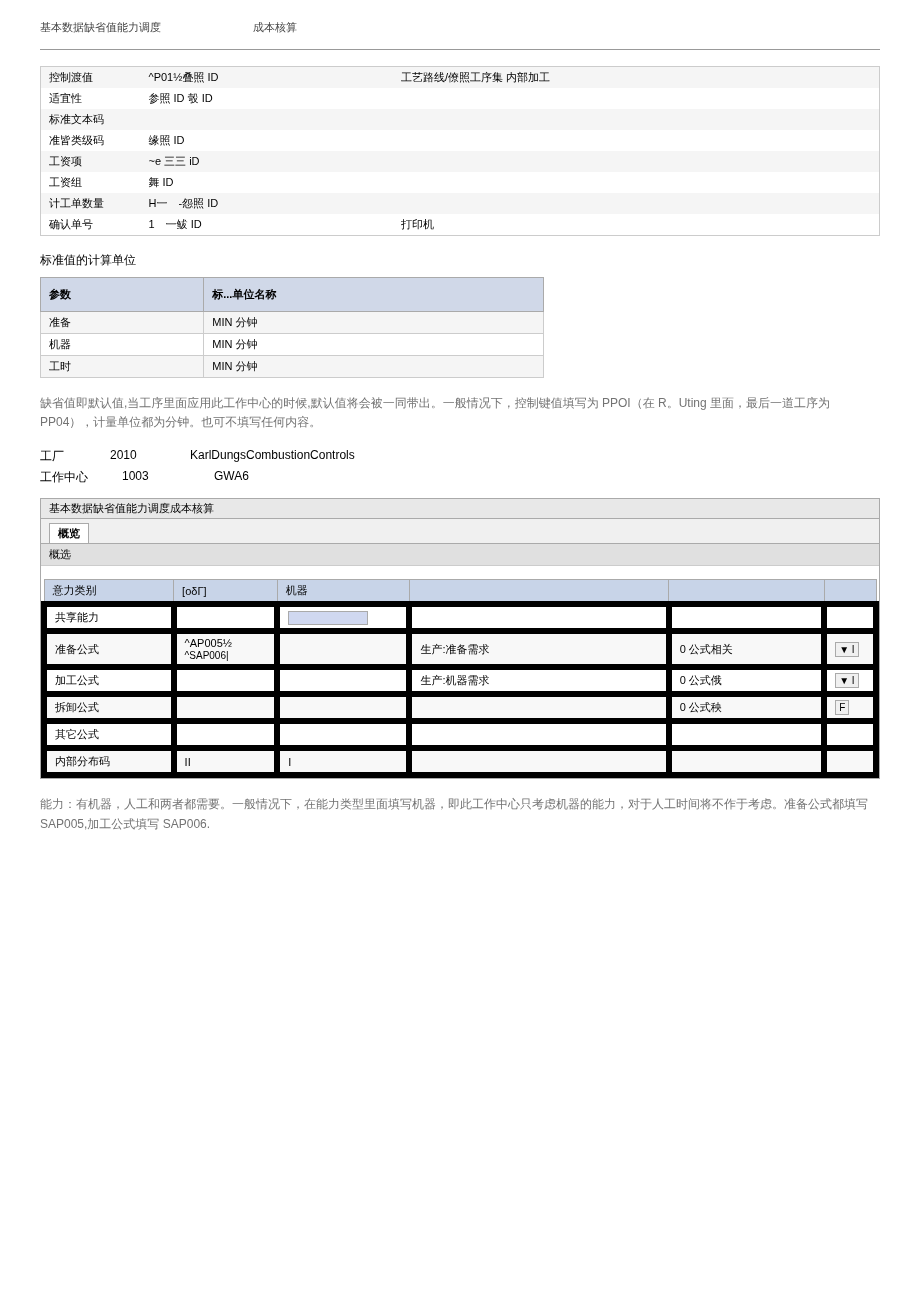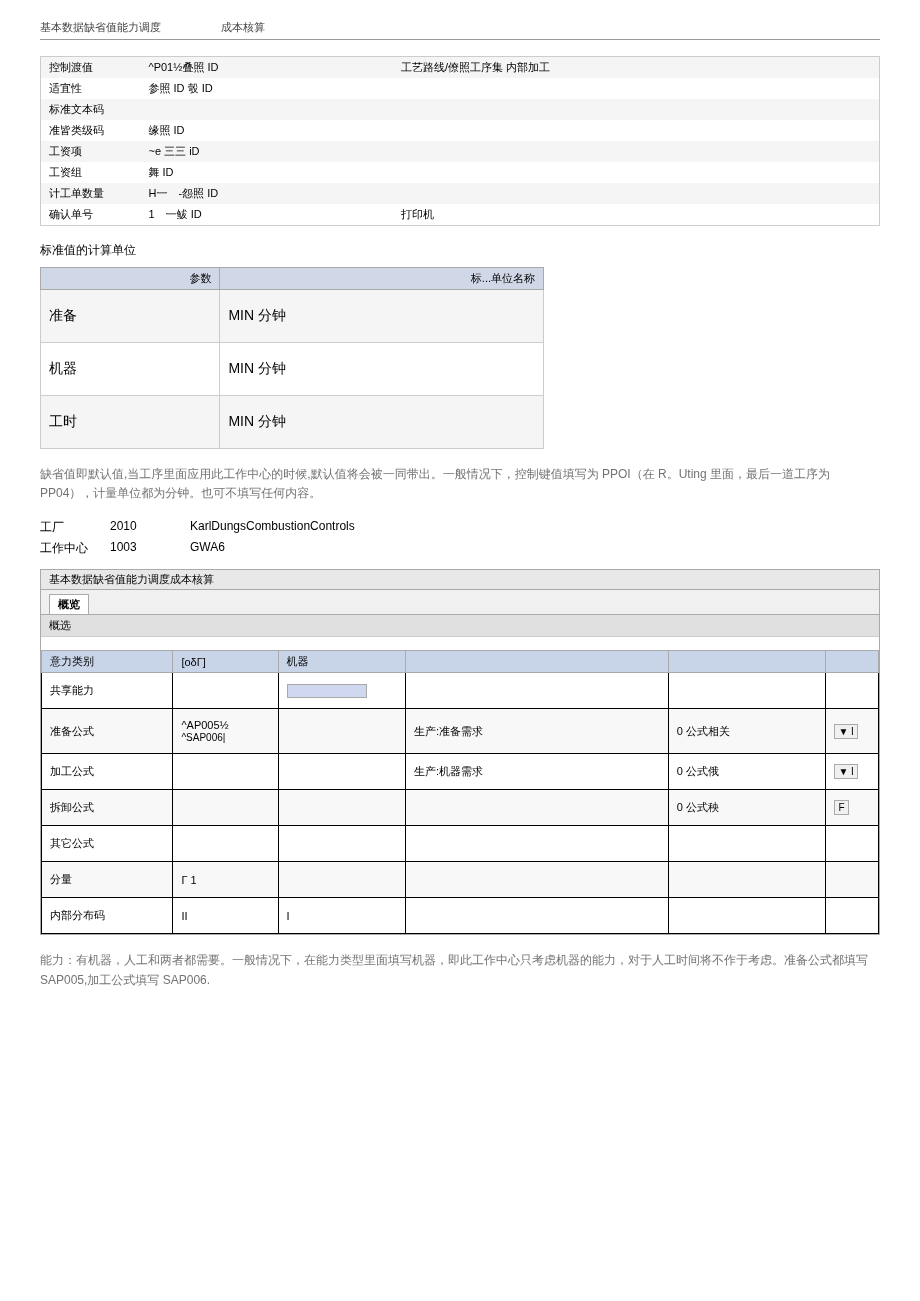--- a/index.html
+++ b/index.html
@@ -14,9 +14,9 @@
     .top-nav {
       display: flex;
       border-bottom: 1px solid #999;
-      padding-bottom: 4px;
+      padding-bottom: 14px;
       margin-bottom: 16px;
-      gap: 60px;
+      gap: 92px;
       text-align: right;
     }
     .top-nav span {

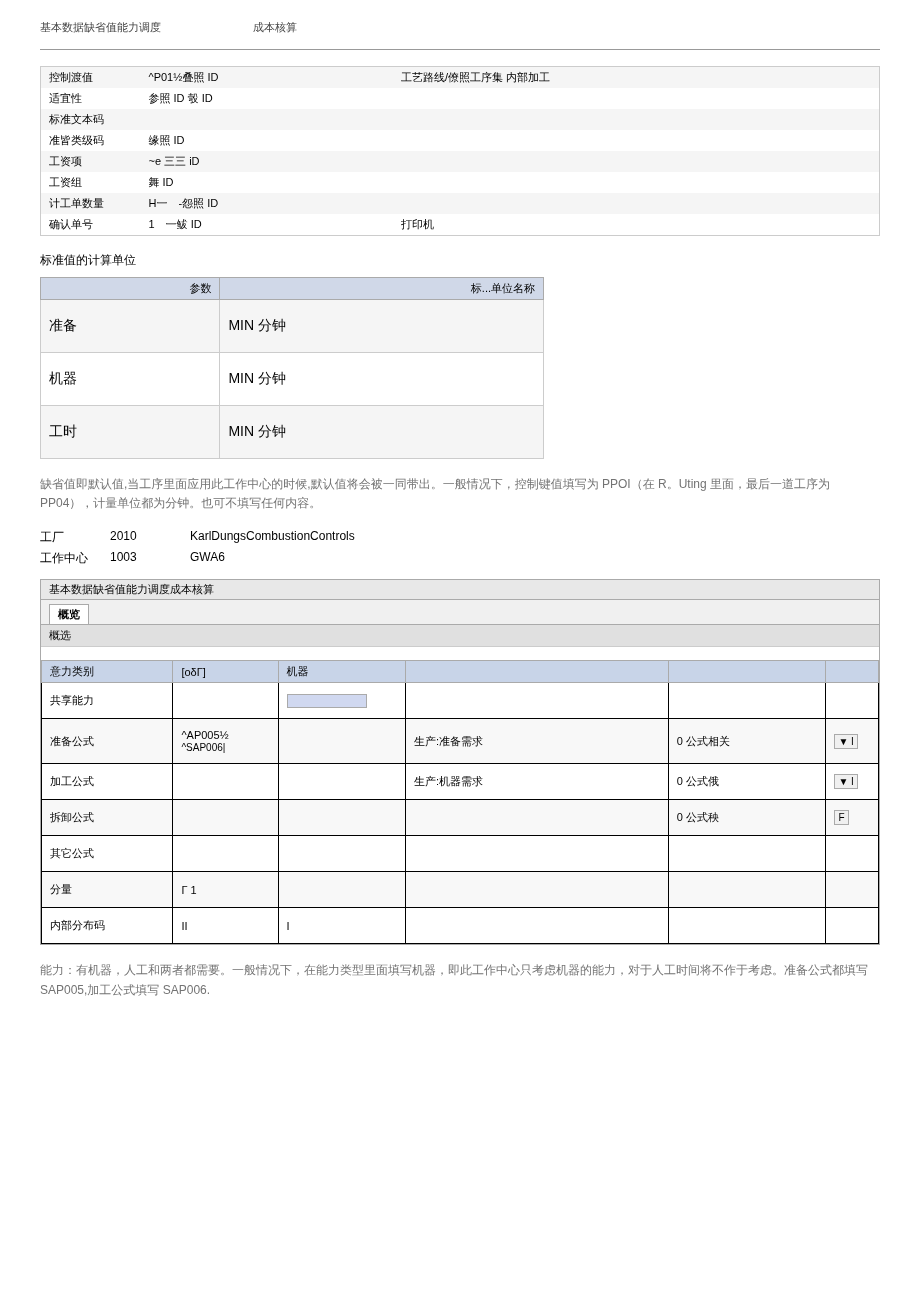--- a/index.html
+++ b/index.html
@@ -64,10 +64,10 @@
     .unit-table th {
       background: #d0d8e8;
       border: 1px solid #aaa;
-      padding: 3px 8px;
-      font-size: 11px;
-      font-weight: normal;
-      text-align: right;
+      padding: 9px 8px;
+      font-size: 11px;
+      font-weight: bold;
+      text-align: left;
     }
     .unit-table td {
       border: 1px solid #ccc;

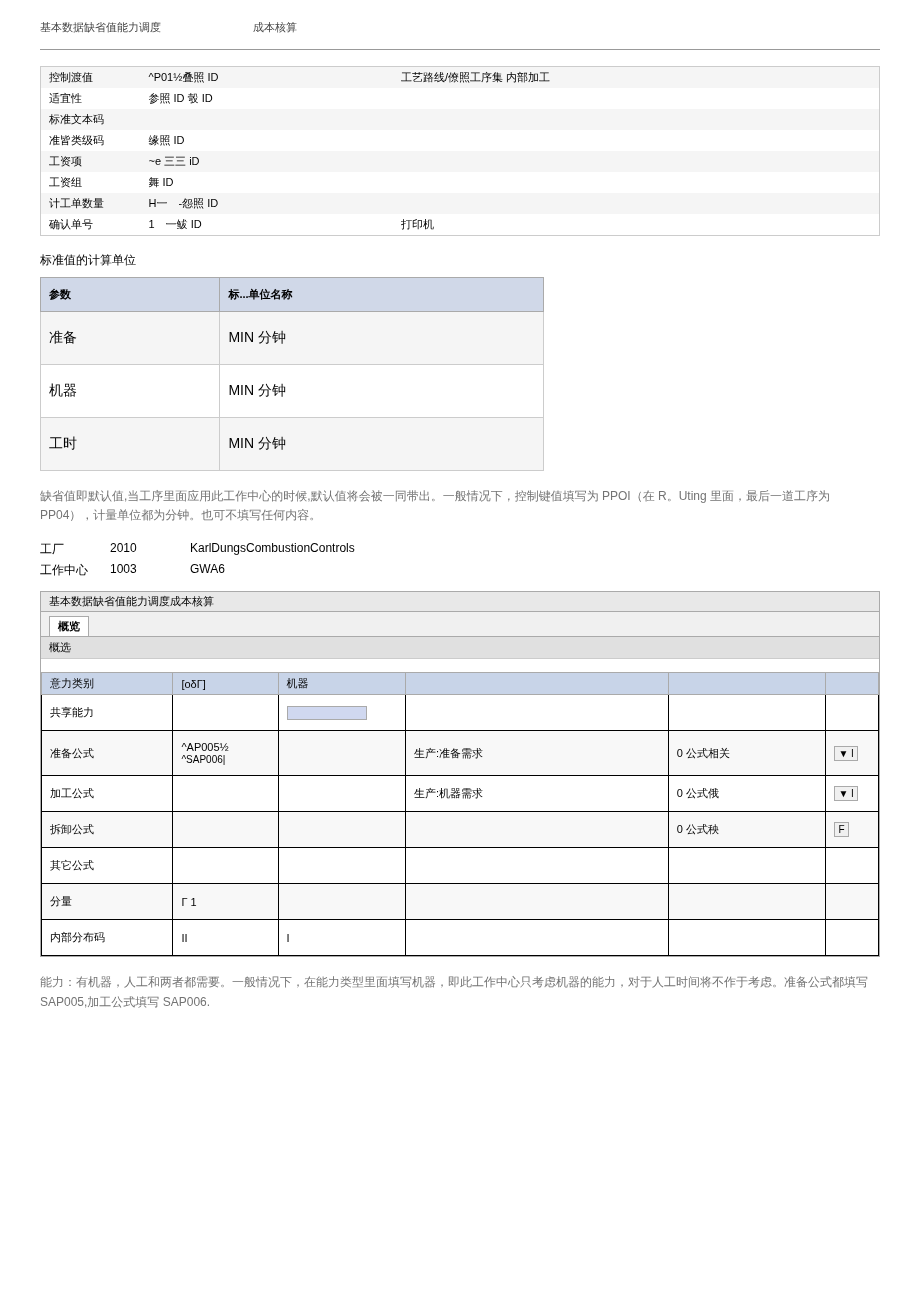--- a/index.html
+++ b/index.html
@@ -71,8 +71,8 @@
     }
     .unit-table td {
       border: 1px solid #ccc;
-      padding: 17px 8px;
-      font-size: 14px;
+      padding: 3px 8px;
+      font-size: 11px;
     }
     .unit-table tr:nth-child(odd) td {
       background: #f5f5f5;

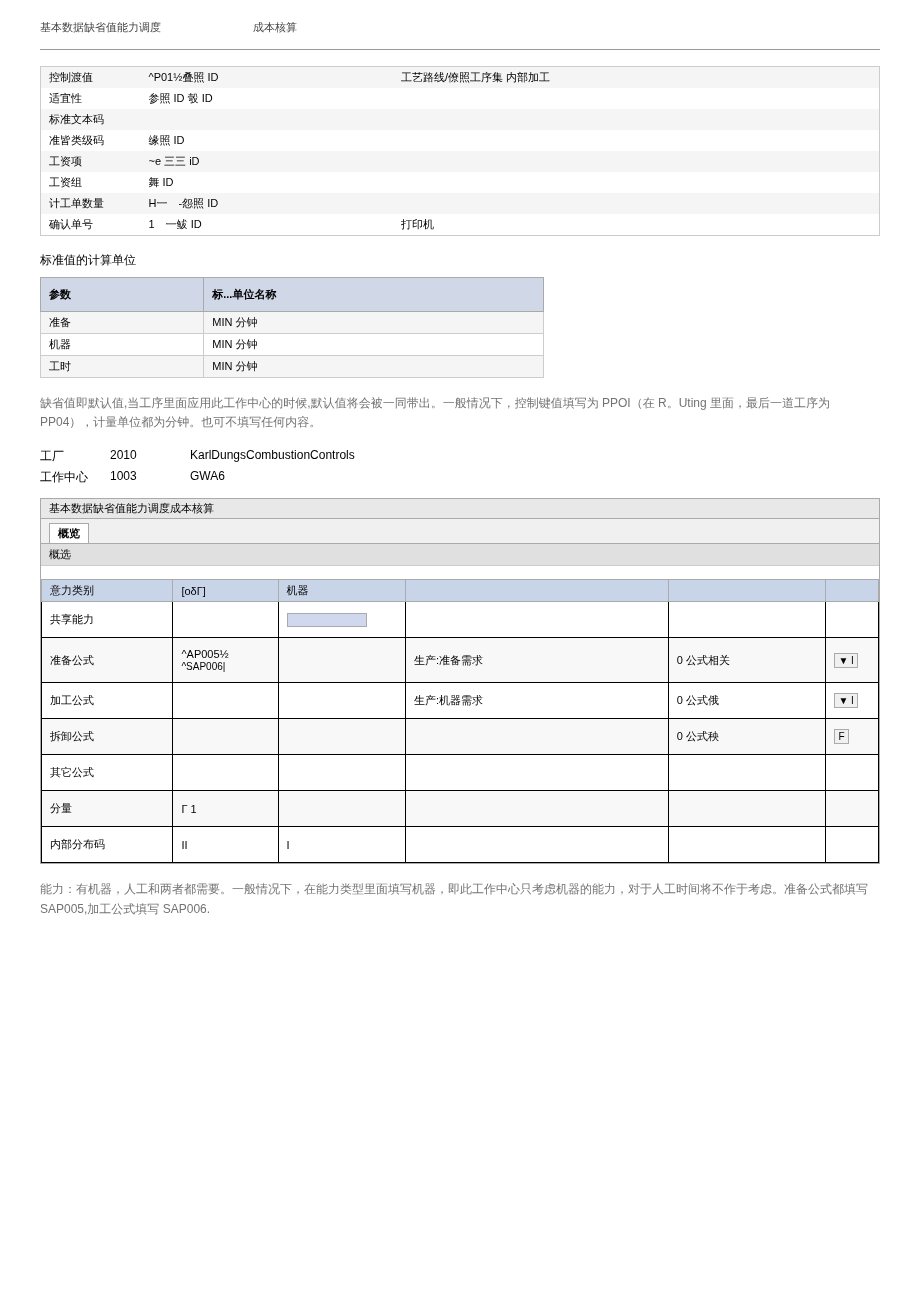--- a/index.html
+++ b/index.html
@@ -212,7 +212,7 @@
     <span>2010</span>
     <span>KarlDungsCombustionControls</span>
   </div>
-  <div style="display: grid; grid-template-columns: 70px 80px 1fr; gap: 4px 0;">
+  <div style="display: grid; grid-template-columns: 70px 80px 1fr; gap: 4px 12px;">
     <span>工作中心</span>
     <span>1003</span>
     <span>GWA6</span>

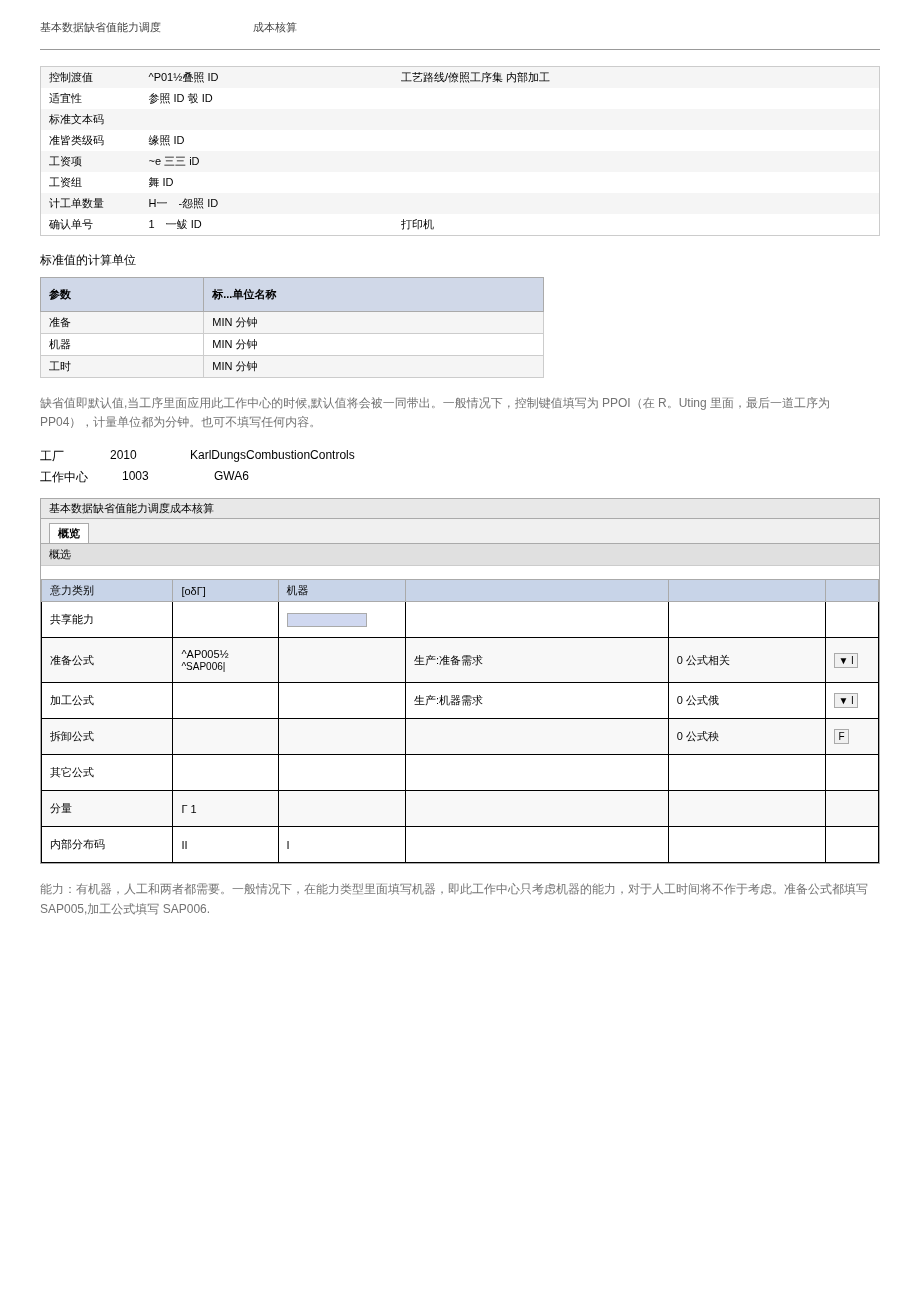--- a/index.html
+++ b/index.html
@@ -113,8 +113,8 @@
       text-align: left;
     }
     .capacity-table td {
-      border: 1px solid #000000;
-      padding: 10px 8px;
+      border: 6px solid #000000;
+      padding: 3px 8px;
       vertical-align: middle;
     }
     .capacity-table tr:nth-child(even) td {

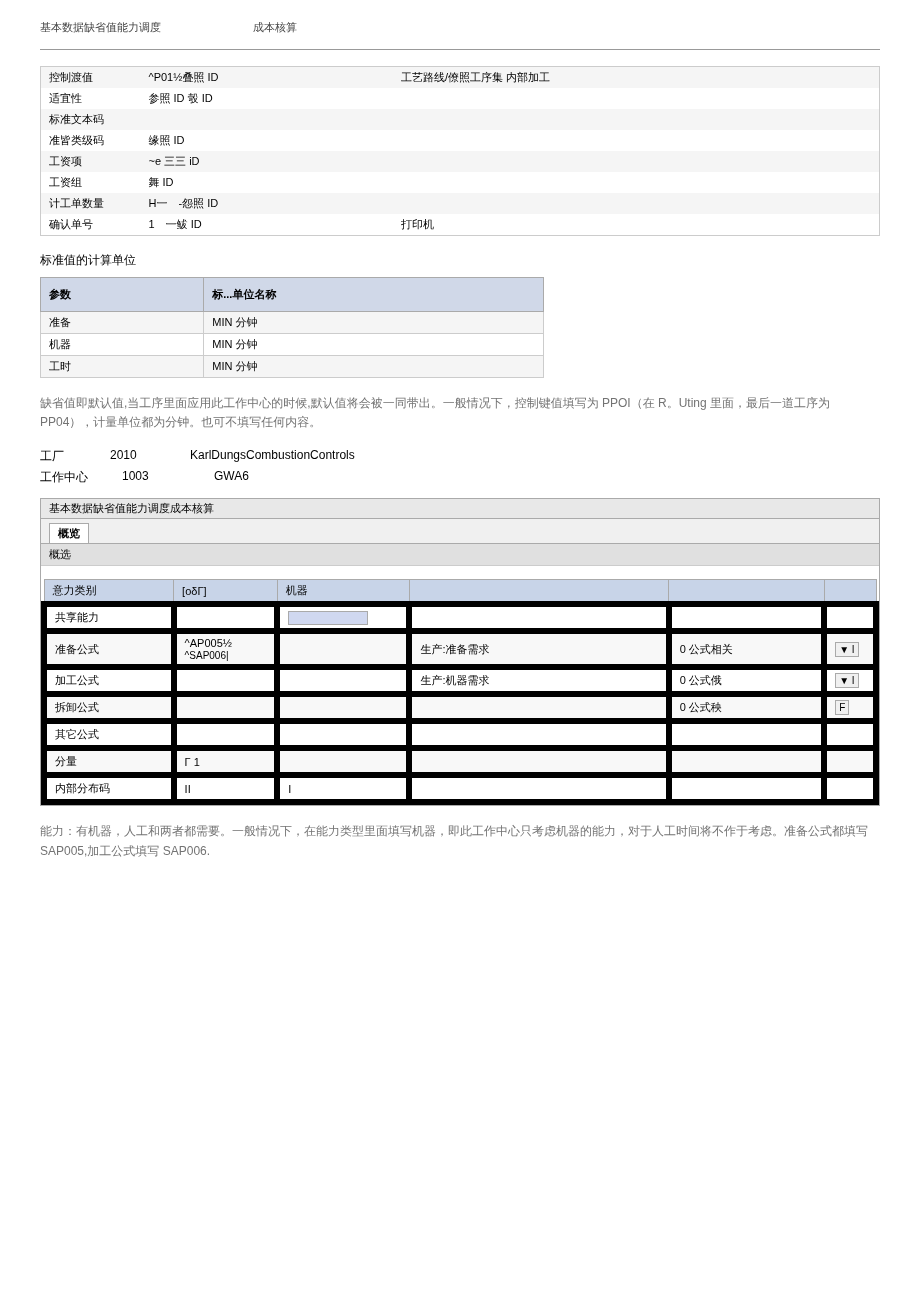--- a/index.html
+++ b/index.html
@@ -302,14 +302,6 @@
         <td></td>
       </tr>
 
-      <tr>
-        <td>分量</td>
-        <td>Γ 1</td>
-        <td></td>
-        <td></td>
-        <td></td>
-        <td></td>
-      </tr>
 
       <tr>
         <td>内部分布码</td>

